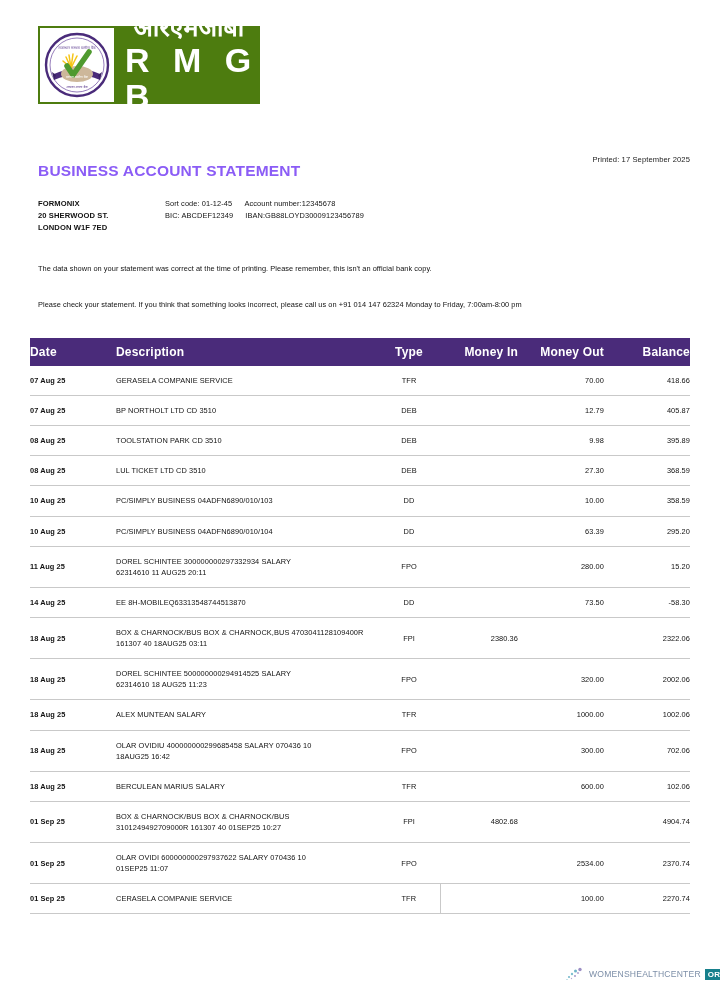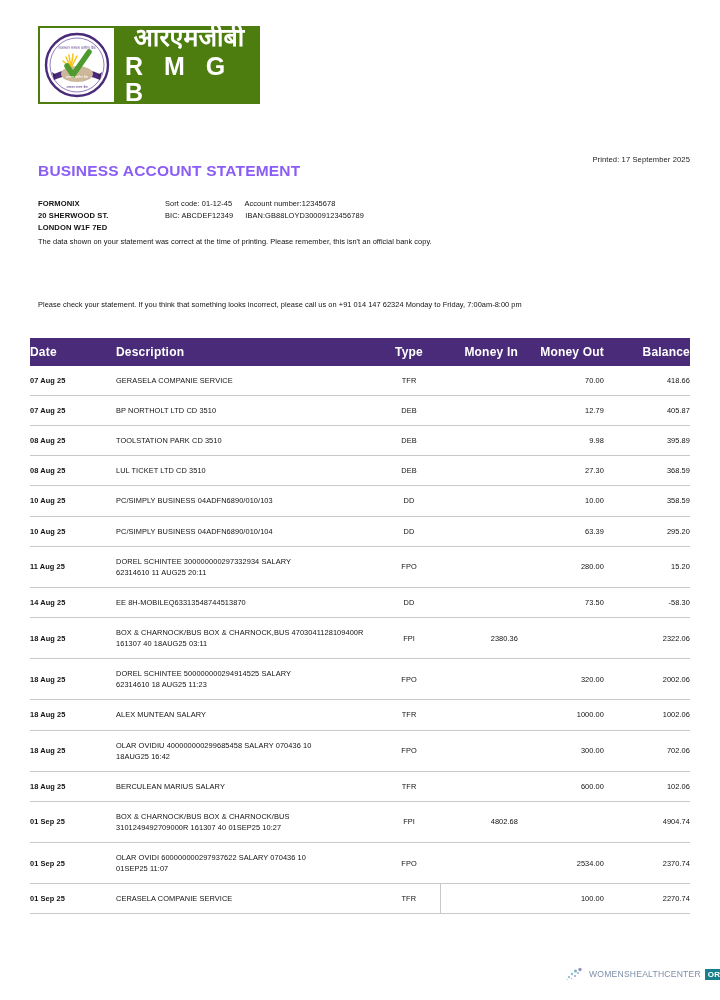--- a/index.html
+++ b/index.html
@@ -53,7 +53,7 @@
   }
   .logo-latin {
     color: #ffffff;
-    font-size: 25px;
+    font-size: 34px;
     font-weight: bold;
     line-height: 1.05;
     letter-spacing: 7px;

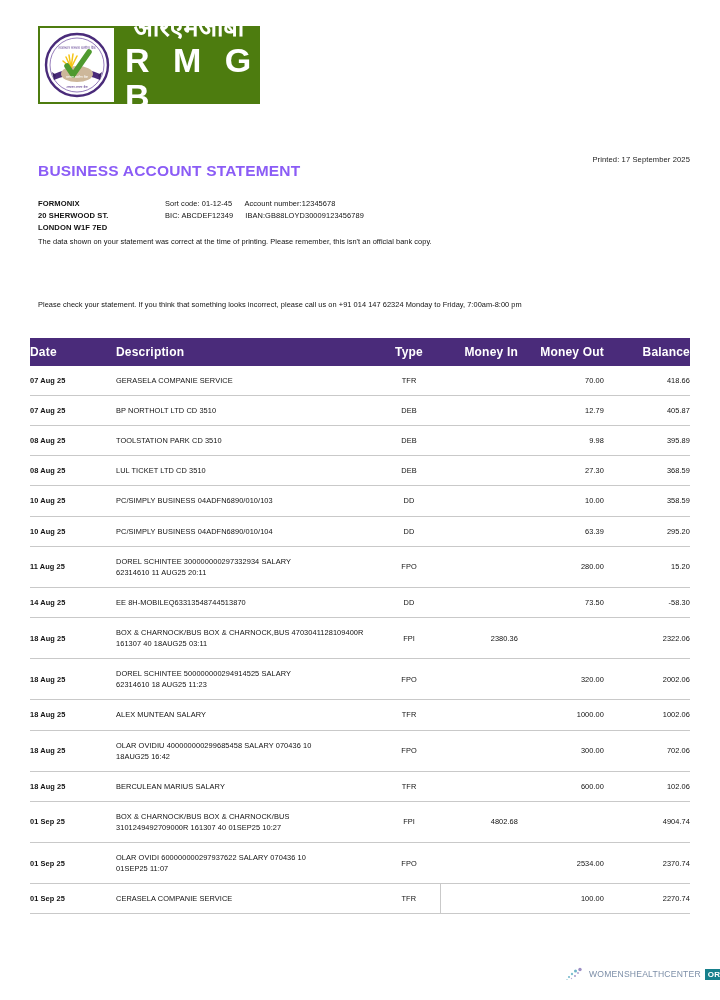--- a/index.html
+++ b/index.html
@@ -108,7 +108,7 @@
   .note-1 {
     position: absolute;
     left: 38px;
-    top: 237px;
+    top: 264px;
     font-size: 7.4px;
     color: #111;
     letter-spacing: 0.05px;

